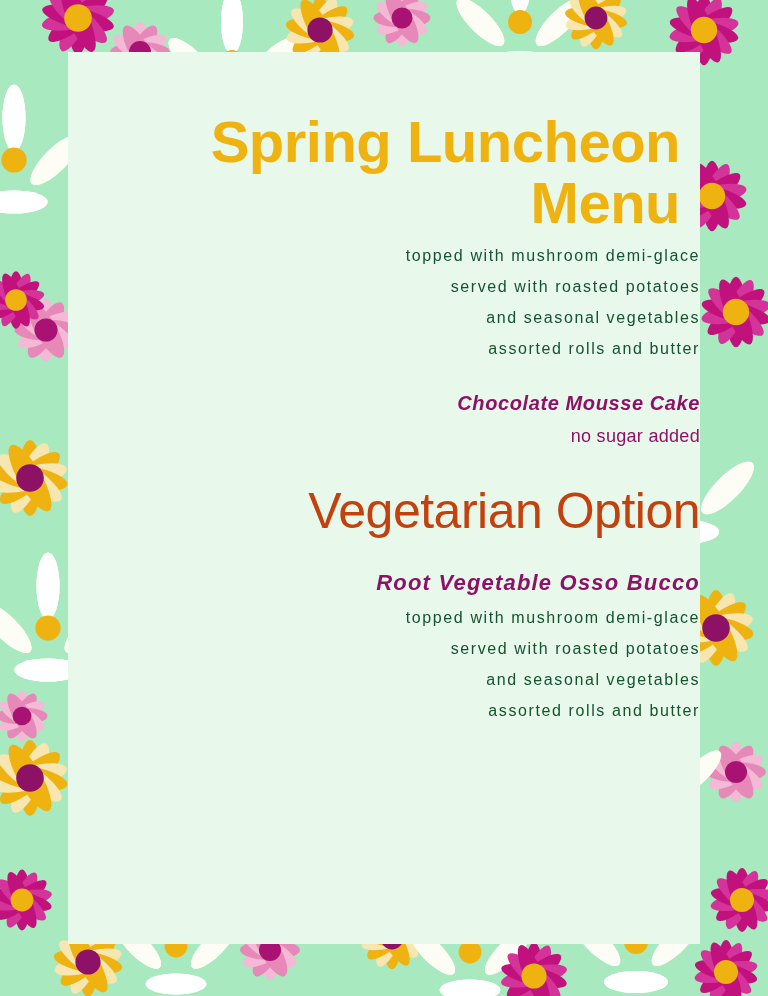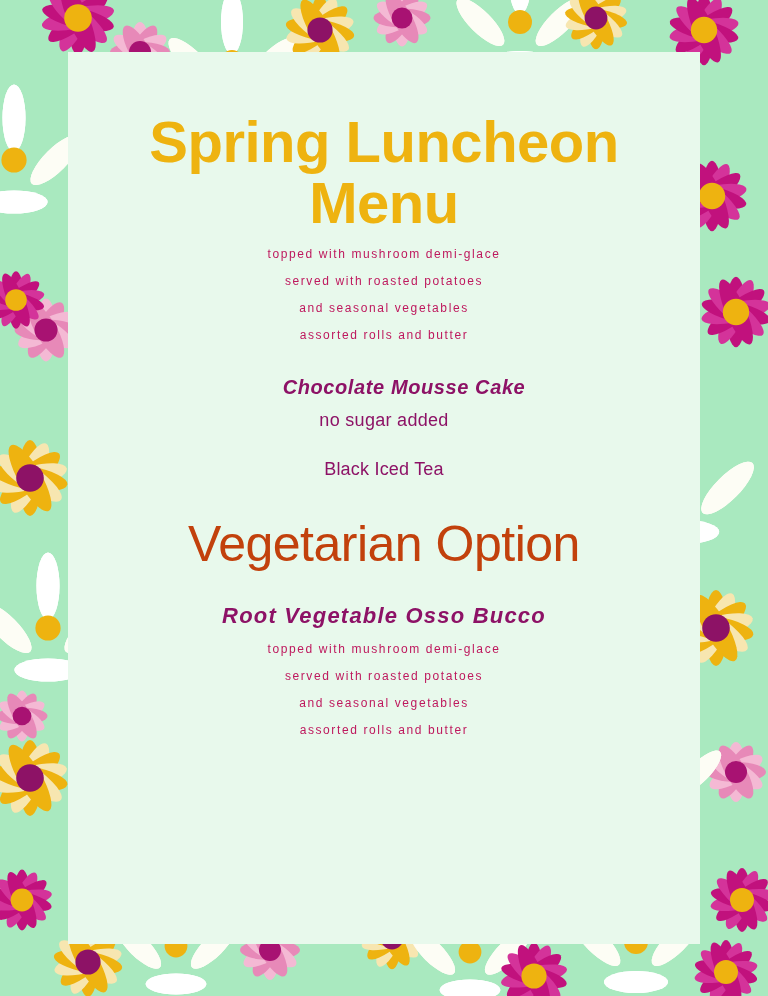--- a/index.html
+++ b/index.html
@@ -45,7 +45,7 @@
     width: 632px;
     height: 892px;
     z-index: 3;
-    text-align: center;
+    text-align: right;
     color: #7b1060;
   }
   .title {

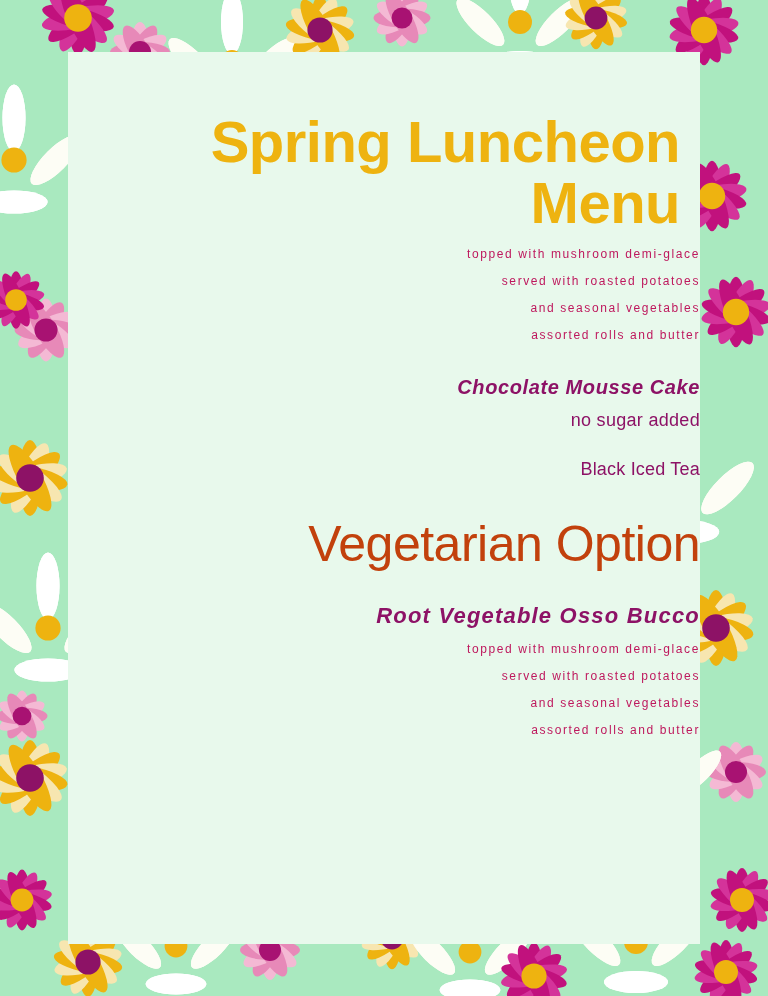--- a/index.html
+++ b/index.html
@@ -66,9 +66,9 @@
     margin-top: 40px;
   }
   .entree-line {
-    font-size: 12px;
+    font-size: 16px;
     letter-spacing: 1.6px;
-    color: #be185d;
+    color: #14532d;
     margin-top: 13px;
   }
   .dessert-name {

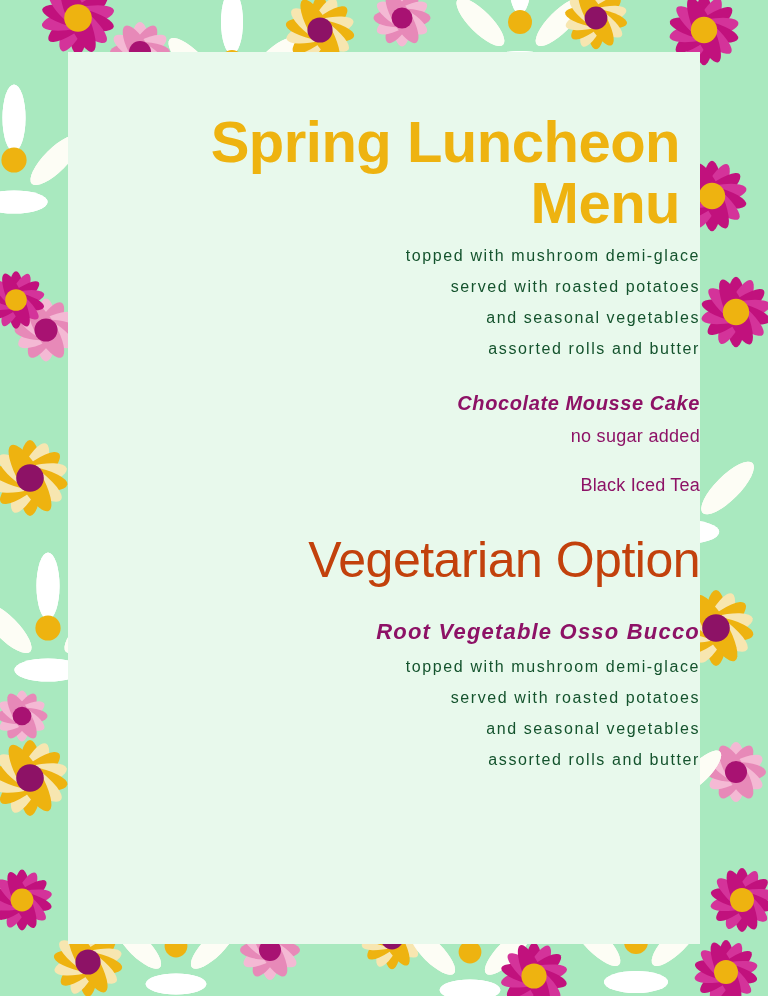--- a/index.html
+++ b/index.html
@@ -222,7 +222,6 @@
     <div class="dessert-sub">no sugar added</div>
 
     <div class="drinks">
-      <div class="drink-line">Black Iced Tea</div>
     </div>
 
     <div class="veg-title">Vegetarian Option</div>

